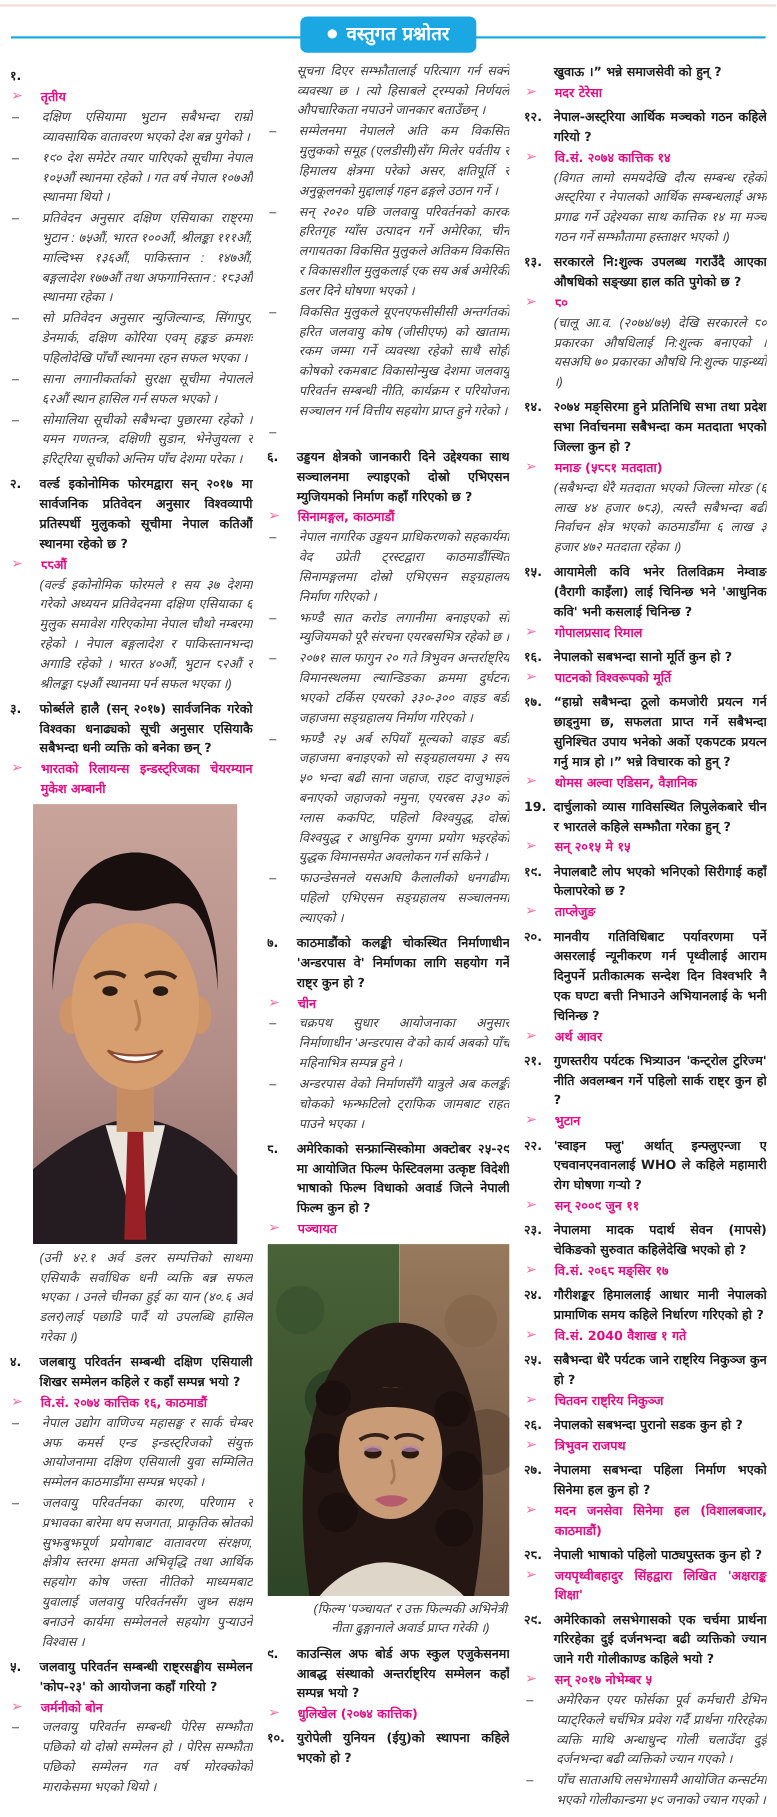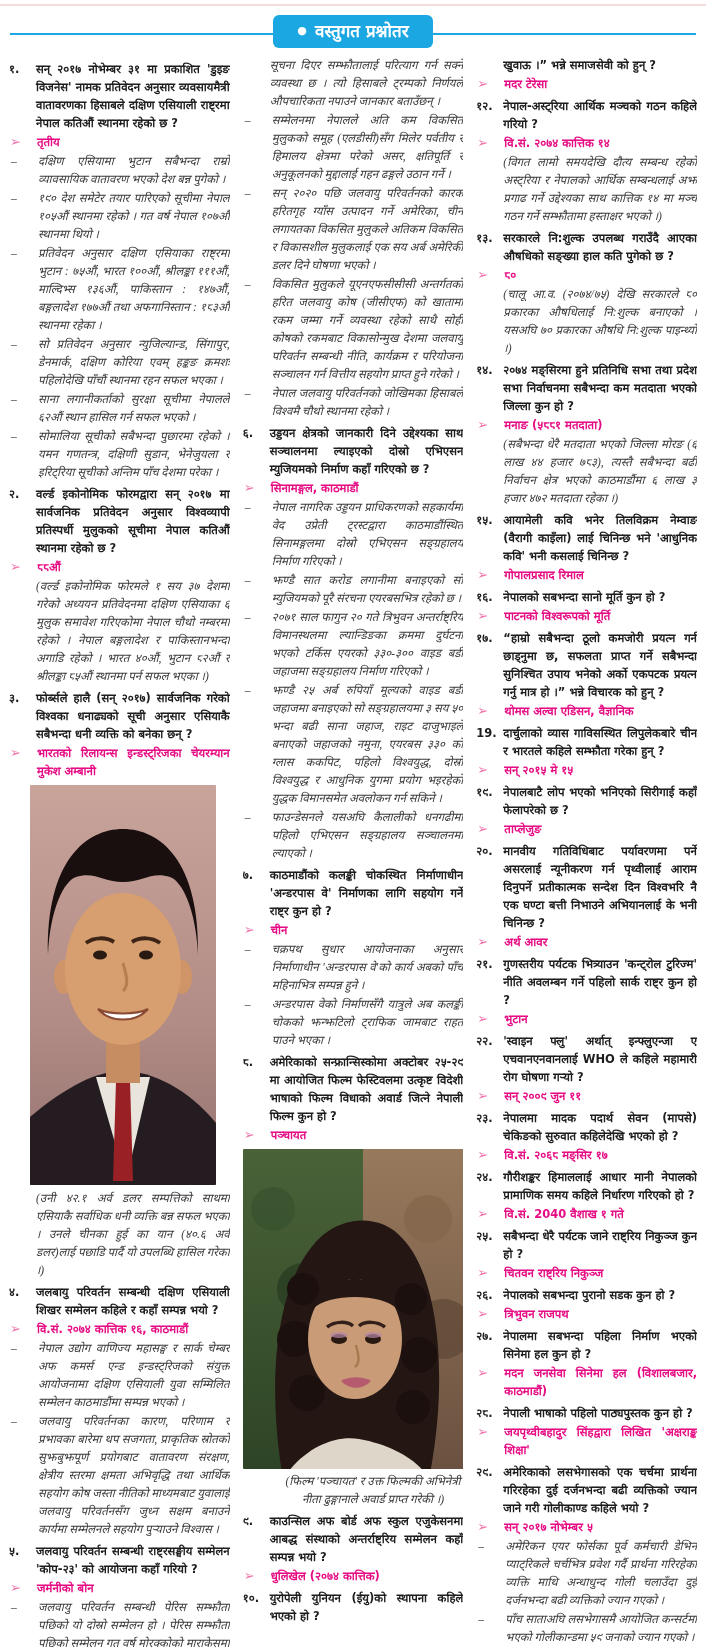--- a/index.html
+++ b/index.html
@@ -44,7 +44,6 @@
       <div class="col">
         <div class="row q">
           <span class="num">१.</span>
-          <span class="txt">सन् २०१७ नोभेम्बर ३१ मा प्रकाशित 'डुइङ विजनेस' नामक प्रतिवेदन अनुसार व्यवसायमैत्री वातावरणका हिसाबले दक्षिण एसियाली राष्ट्रमा नेपाल कतिऔं स्थानमा रहेको छ ?</span>
         </div>
         <div class="row a">
           <span class="arr">➢</span>

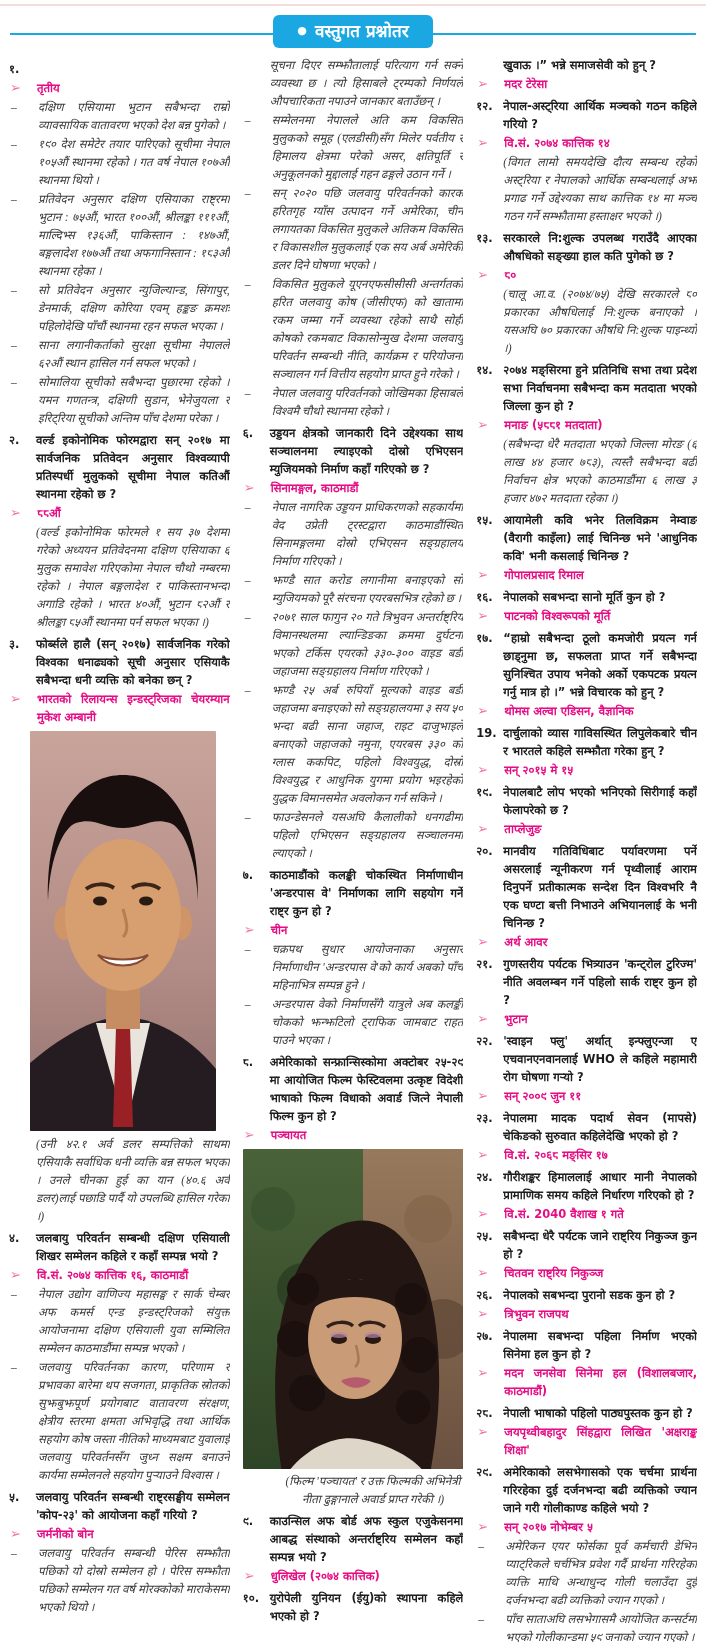--- a/index.html
+++ b/index.html
@@ -21,7 +21,7 @@
   .qc .txt{padding-left:27px;}
   .a{color:#e60c84;font-weight:700;}
   .a .arr{color:#f173ab;font-size:13px;padding-left:1px;}
-  .d,.n,.c,.cap{font-style:italic;color:#3a3a3a;font-family:Liberation Serif, serif;}
+  .d,.n,.c,.cap{font-style:italic;color:#3a3a3a;font-family:Liberation Sans, sans-serif;}
   .n .txt,.c .txt{padding-left:27px;}
   .cap .txt{padding-left:40px;text-align:center;}
   .dash{text-align:left;padding-left:2px;font-style:normal;color:#333;}

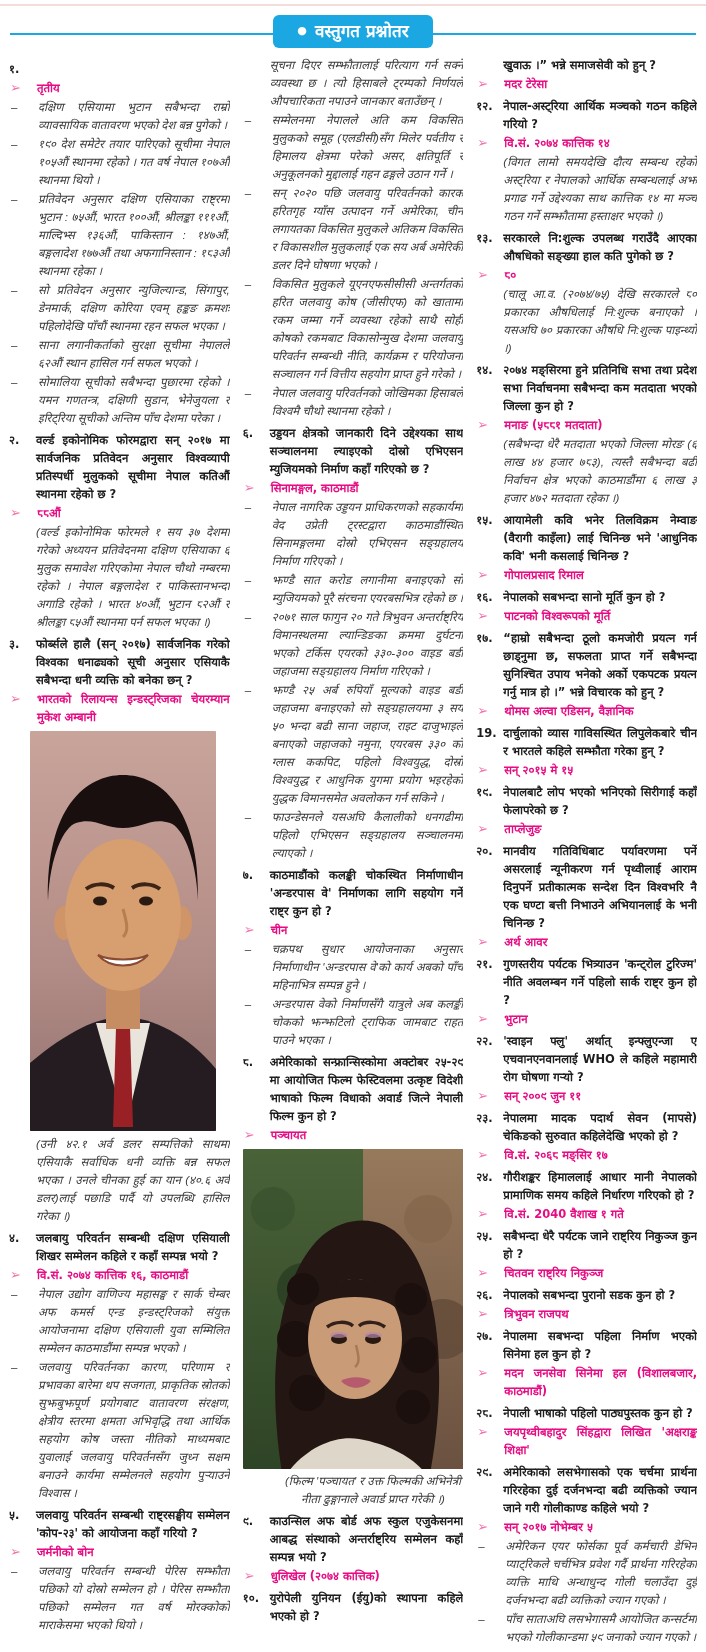--- a/index.html
+++ b/index.html
@@ -168,7 +168,6 @@
         </div>
         <div class="row d">
           <span class="dash">–</span>
-          <span class="txt">नेपाल जलवायु परिवर्तनको जोखिमका हिसाबले विश्वमै चौथो स्थानमा रहेको ।</span>
         </div>
         <div class="row q">
           <span class="num">६.</span>

